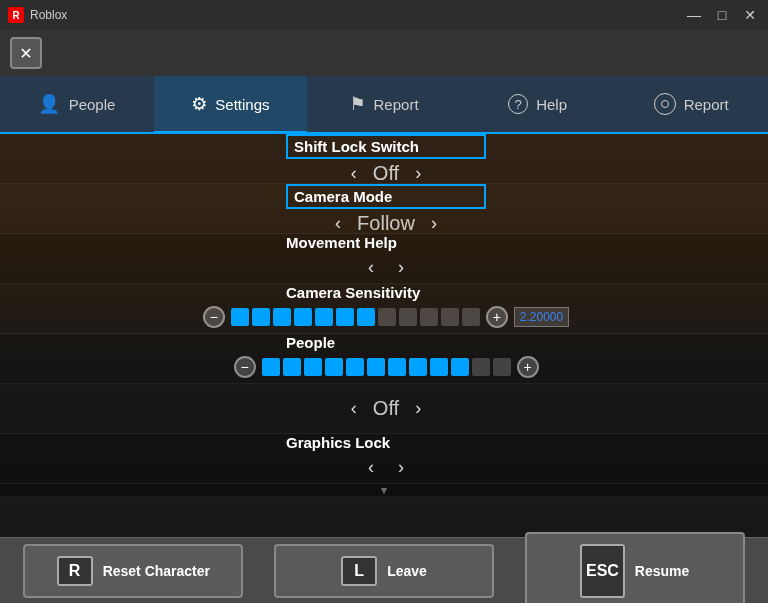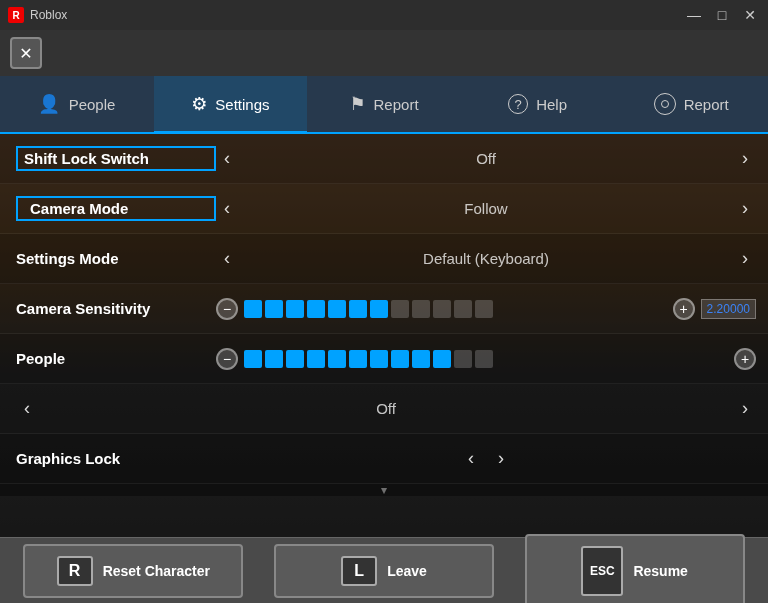--- a/index.html
+++ b/index.html
@@ -150,6 +150,7 @@
       height: 50px;
       padding: 0 12px 0 16px;
       border-bottom: 1px solid rgba(255,255,255,0.06);
+      flex-direction: column;
     }
     .setting-row:nth-child(odd) {
       background: rgba(0,0,0,0.35);

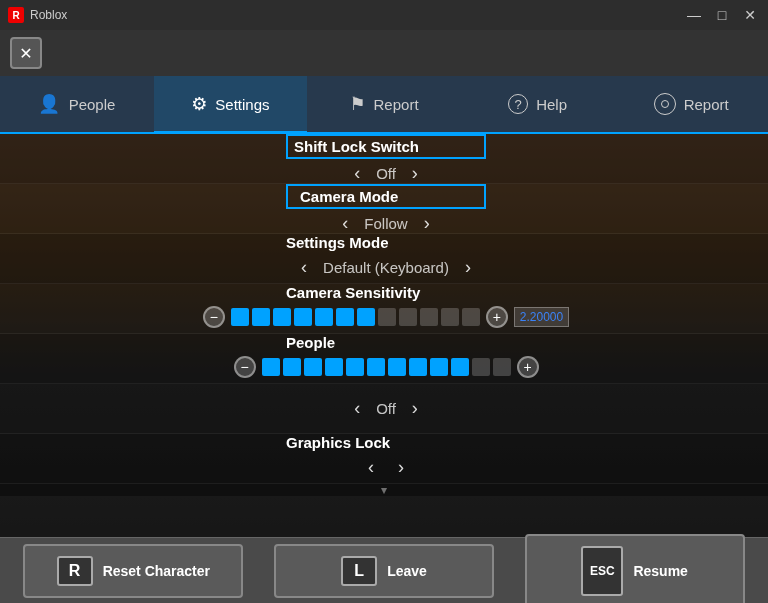--- a/index.html
+++ b/index.html
@@ -193,7 +193,7 @@
 
     .setting-value {
       color: rgba(255,255,255,0.75);
-      font-size: 15px;
+      font-size: 20px;
       flex: 1;
       text-align: center;
     }

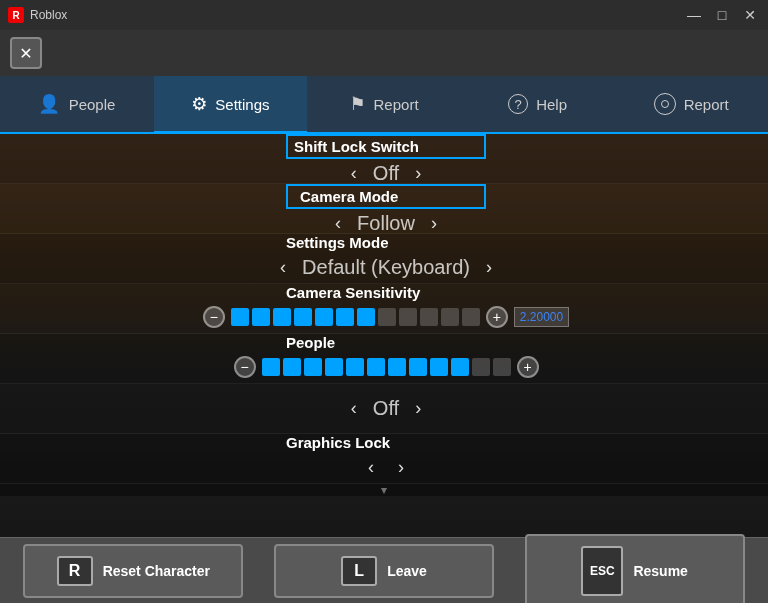--- a/index.html
+++ b/index.html
@@ -172,7 +172,7 @@
     }
     .camera-mode-row .setting-label {
       border: 2px solid #00a2ff;
-      padding: 2px 12px;
+      padding: 2px 6px;
     }
 
     .setting-control {

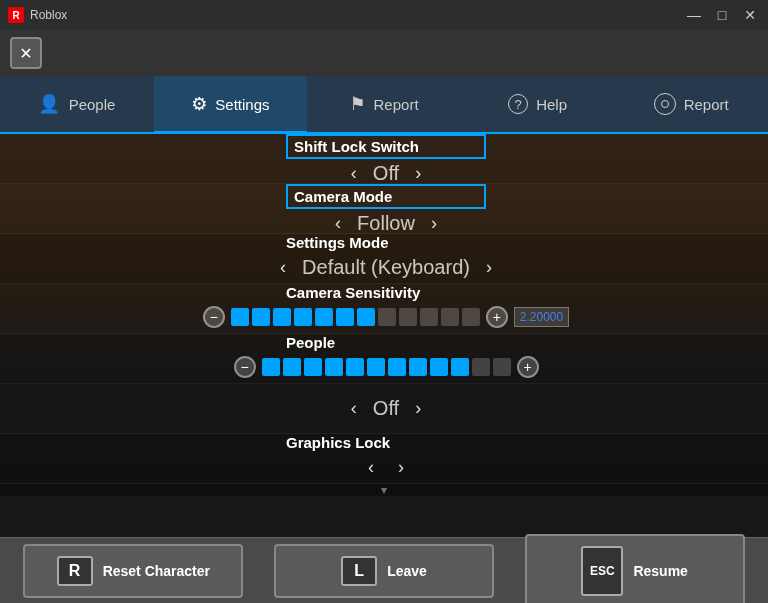--- a/index.html
+++ b/index.html
@@ -369,7 +369,7 @@
     </div>
 
     <div class="setting-row">
-      <span class="setting-label">Settings Mode</span>
+      <span class="setting-label">Movement Help</span>
       <div class="setting-control">
         <span class="arrow-btn">‹</span>
         <span class="setting-value">Default (Keyboard)</span>

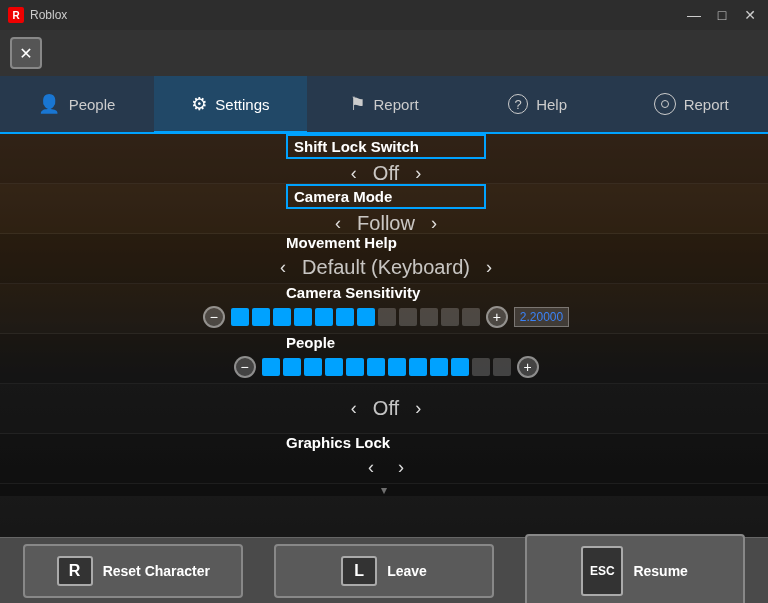--- a/index.html
+++ b/index.html
@@ -372,7 +372,6 @@
       <span class="setting-label">Movement Help</span>
       <div class="setting-control">
         <span class="arrow-btn">‹</span>
-        <span class="setting-value">Default (Keyboard)</span>
         <span class="arrow-btn">›</span>
       </div>
     </div>

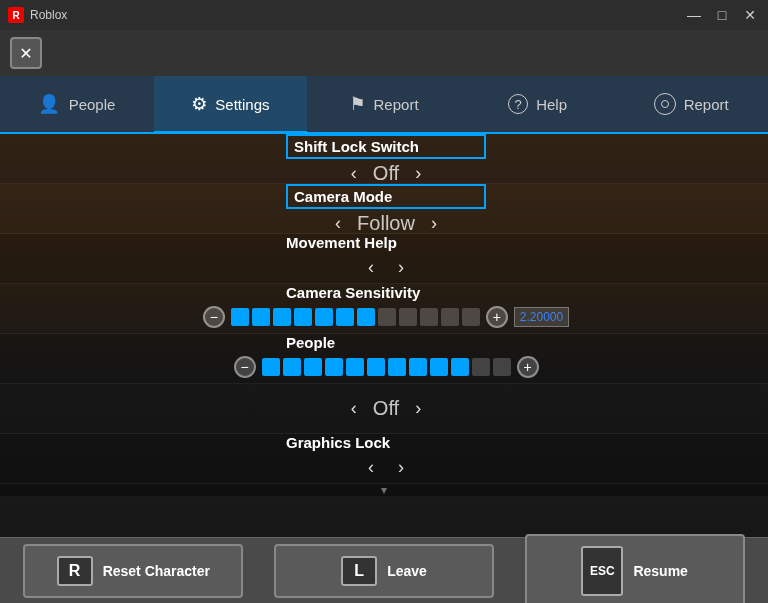--- a/index.html
+++ b/index.html
@@ -457,7 +457,7 @@
     <span class="action-label">Leave</span>
   </div>
   <div class="action-btn">
-    <span class="action-key" style="font-size:12px;padding:16px 4px;min-width:42px;">ESC</span>
+    <span class="action-key" style="font-size:16px;padding:16px 4px;min-width:42px;">ESC</span>
     <span class="action-label">Resume</span>
   </div>
 </div>

